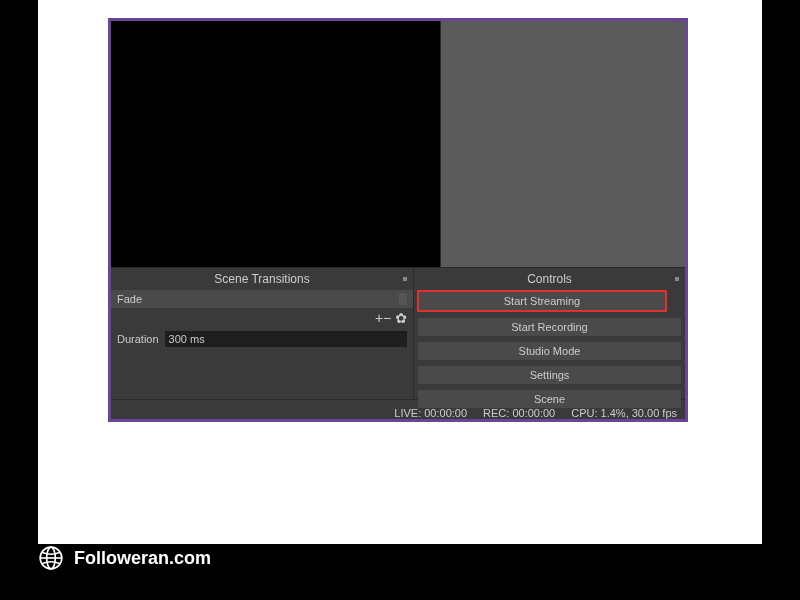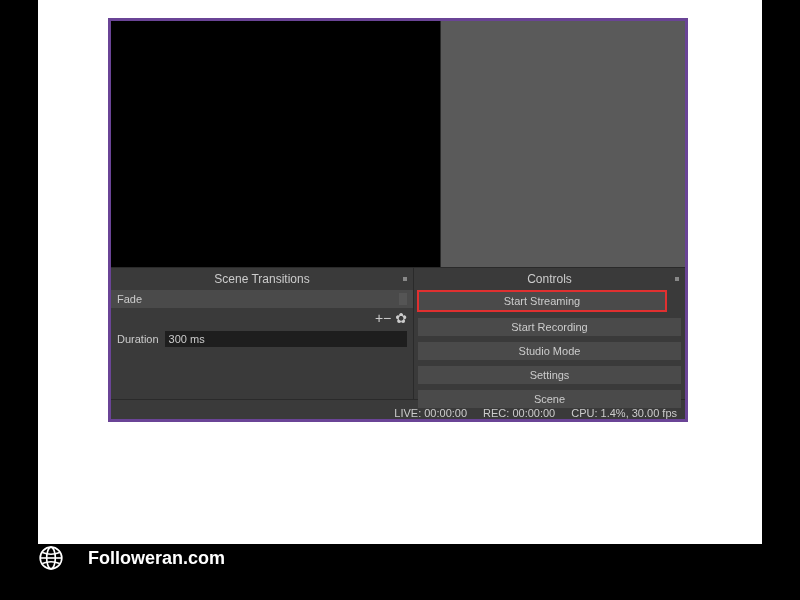--- a/index.html
+++ b/index.html
@@ -142,7 +142,7 @@
       left: 38px; top: 545px;
       display: flex;
       align-items: center;
-      gap: 24px;
+      gap: 10px;
       color: #fff;
     }
     .globe-icon {

